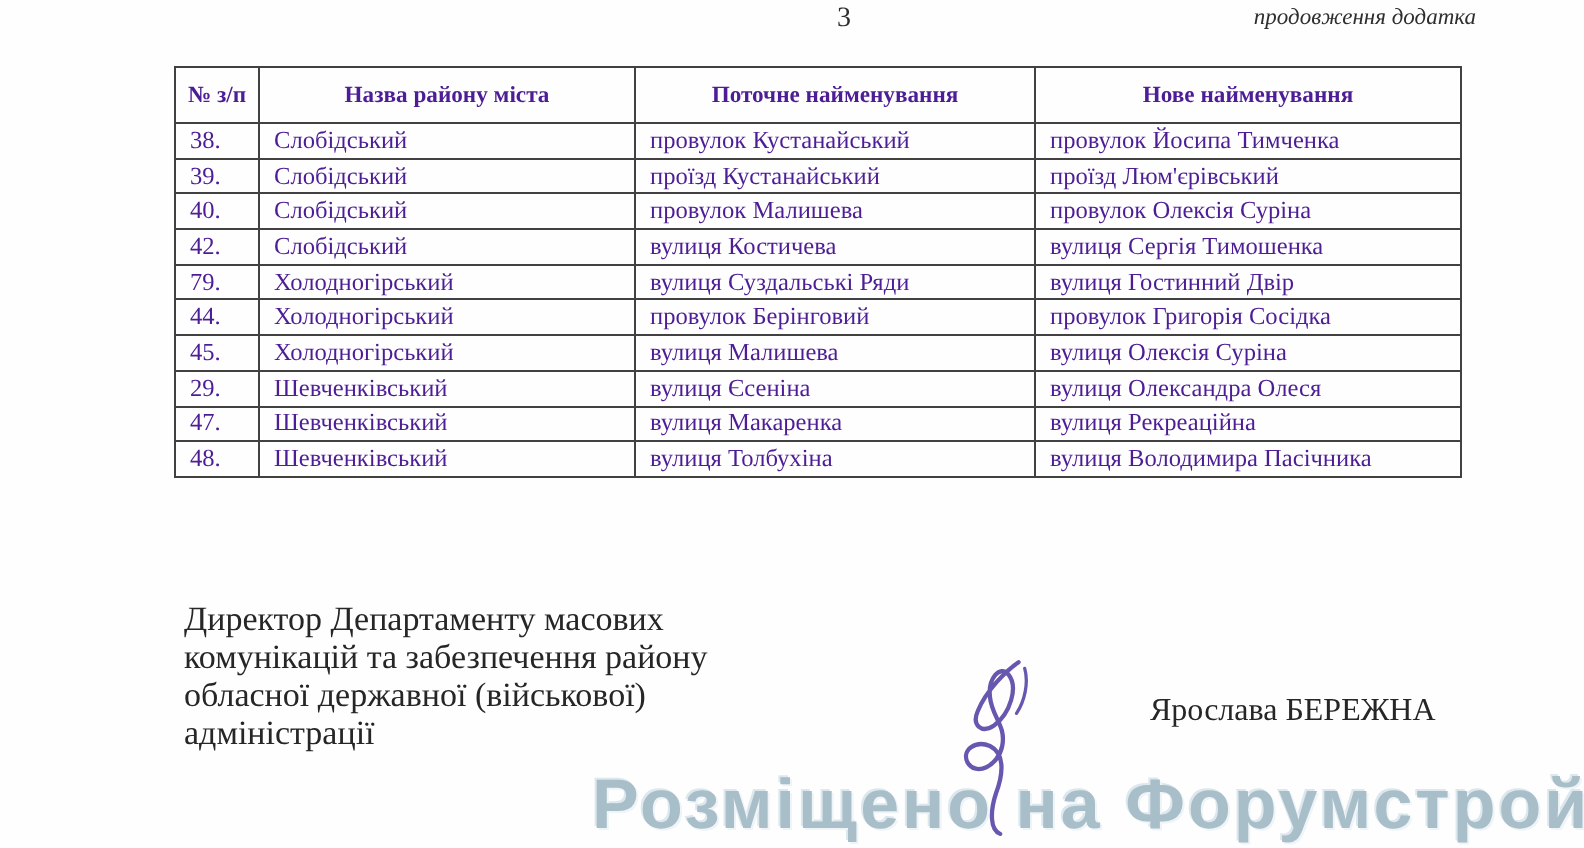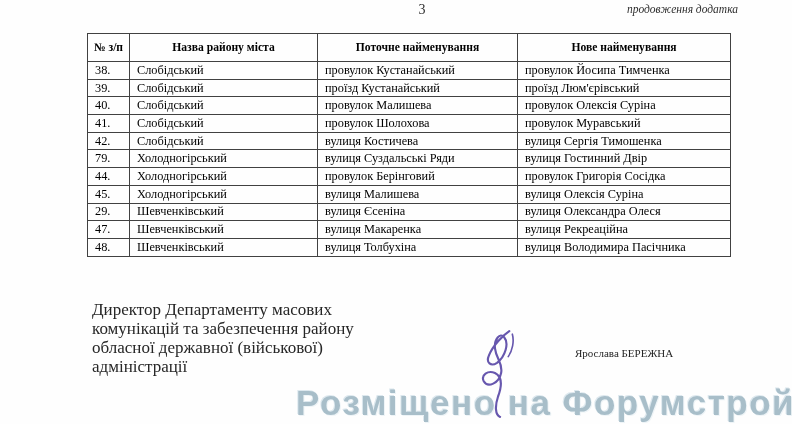--- a/index.html
+++ b/index.html
@@ -25,7 +25,7 @@
     table-layout: fixed;
     width: 643px;
     font-size: 12.3px;
-    color: #000000;
+    color: #4c1d95;
   }
   .rename-table th, .rename-table td {
     border: 1px solid #414141;

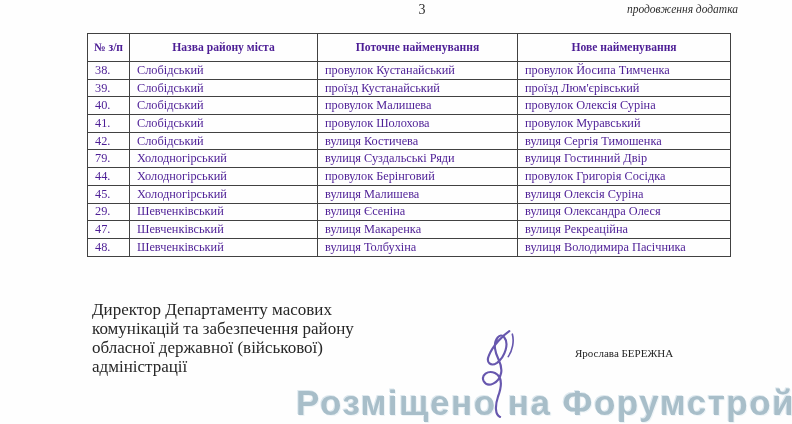--- a/index.html
+++ b/index.html
@@ -112,12 +112,6 @@
         <td>провулок Олексія Суріна</td>
       </tr>
       <tr>
-        <td>41.</td>
-        <td>Слобідський</td>
-        <td>провулок Шолохова</td>
-        <td>провулок Муравський</td>
-      </tr>
-      <tr>
         <td>42.</td>
         <td>Слобідський</td>
         <td>вулиця Костичева</td>

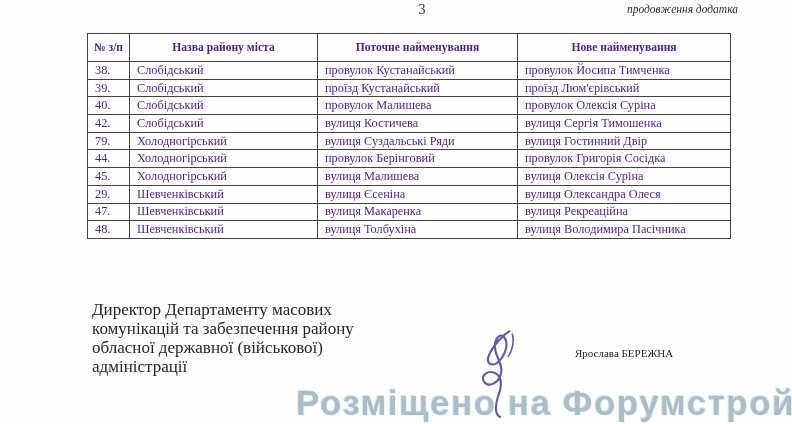--- a/index.html
+++ b/index.html
@@ -54,7 +54,7 @@
   }
   .signatory-name {
     position: absolute; top: 347px; left: 575px;
-    font-size: 11px; color: #262626;
+    font-size: 16px; color: #262626;
   }
   .watermark {
     position: absolute; top: 383px; left: 296px;

